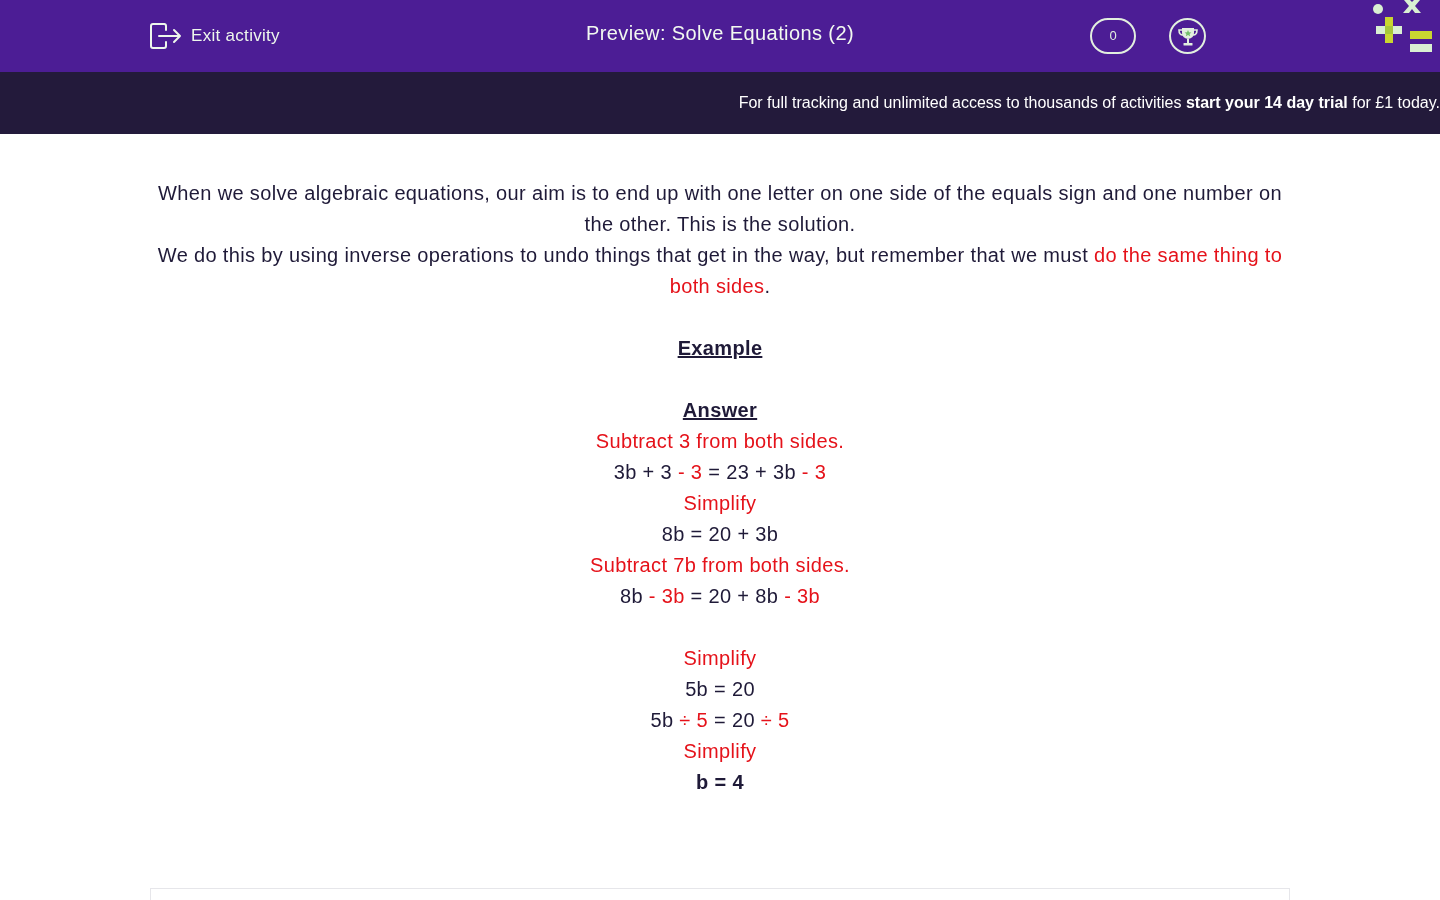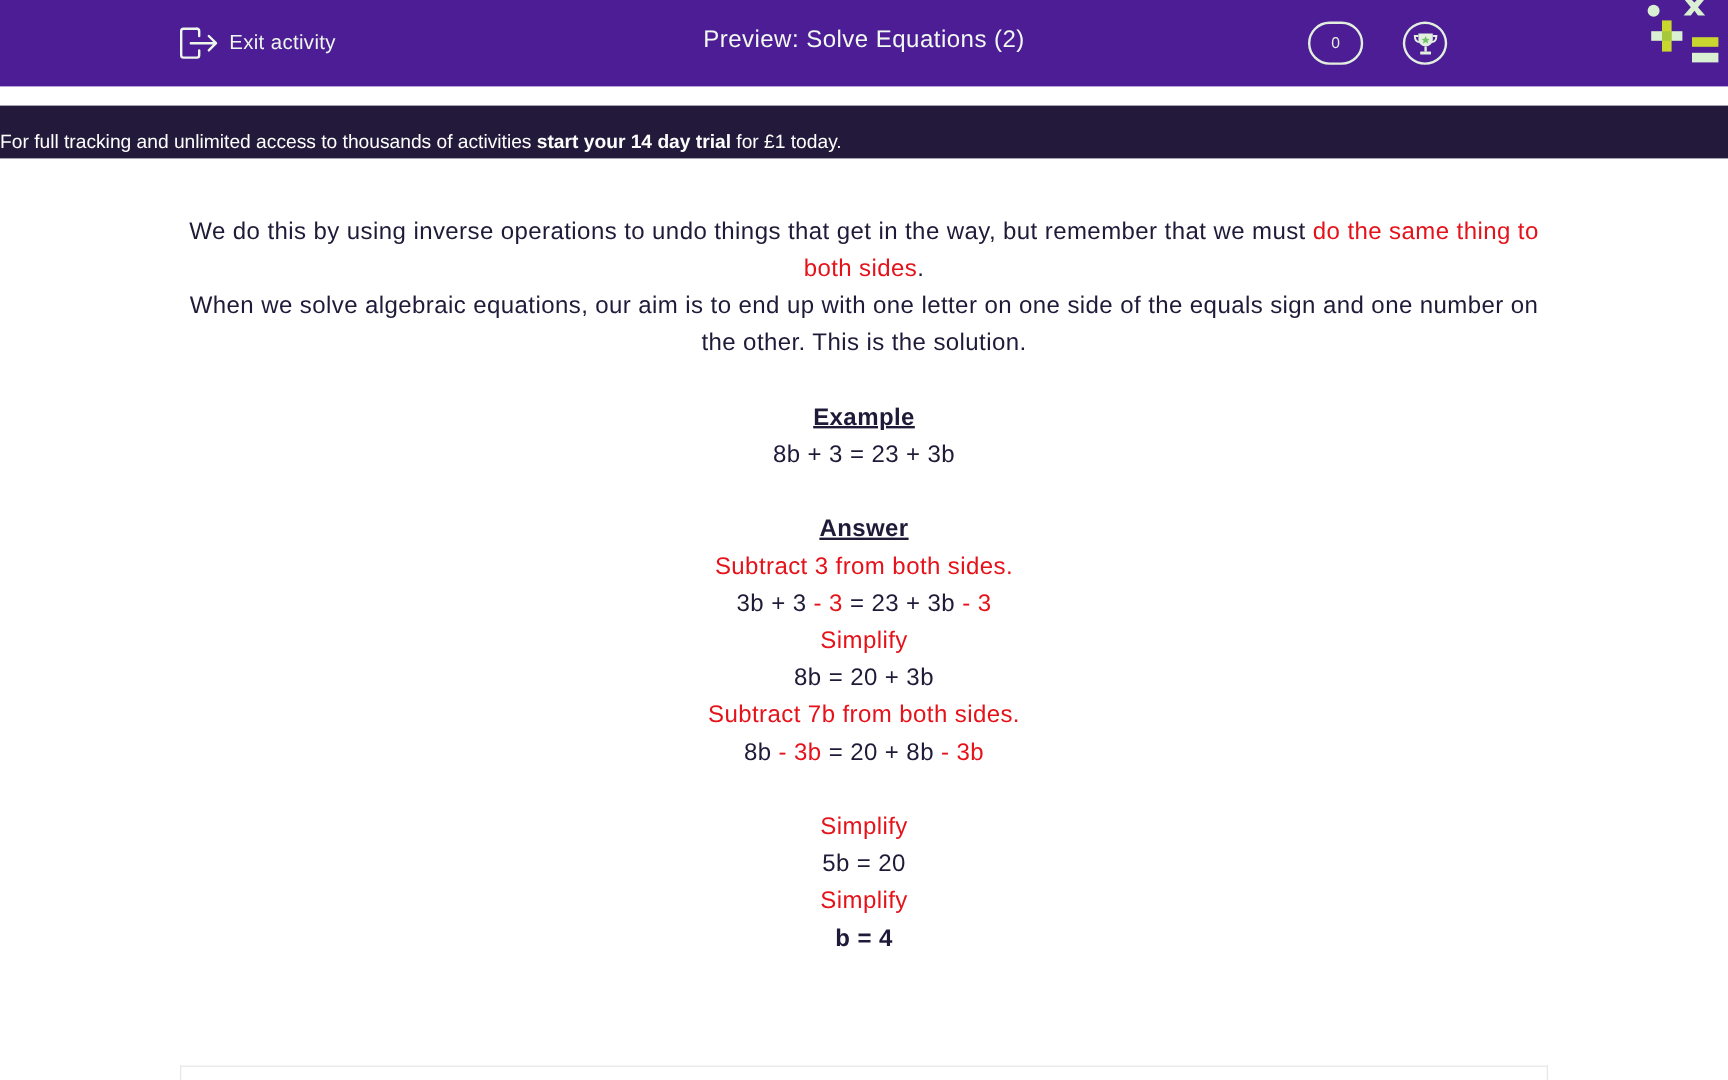--- a/index.html
+++ b/index.html
@@ -33,9 +33,9 @@
     .logo { position: absolute; left: 1368px; top: 0; width: 72px; height: 56px; }
 
     .banner {
-      position: absolute; left: 0; top: 88px; width: 1440px; height: 44px;
+      position: absolute; left: 0; top: 72px; width: 1440px; height: 62px;
       background: #231a3b; color: #ffffff; font-size: 16px;
-      text-align: left; line-height: 62px;
+      text-align: right; line-height: 62px;
     }
     .banner b { font-weight: bold; }
 

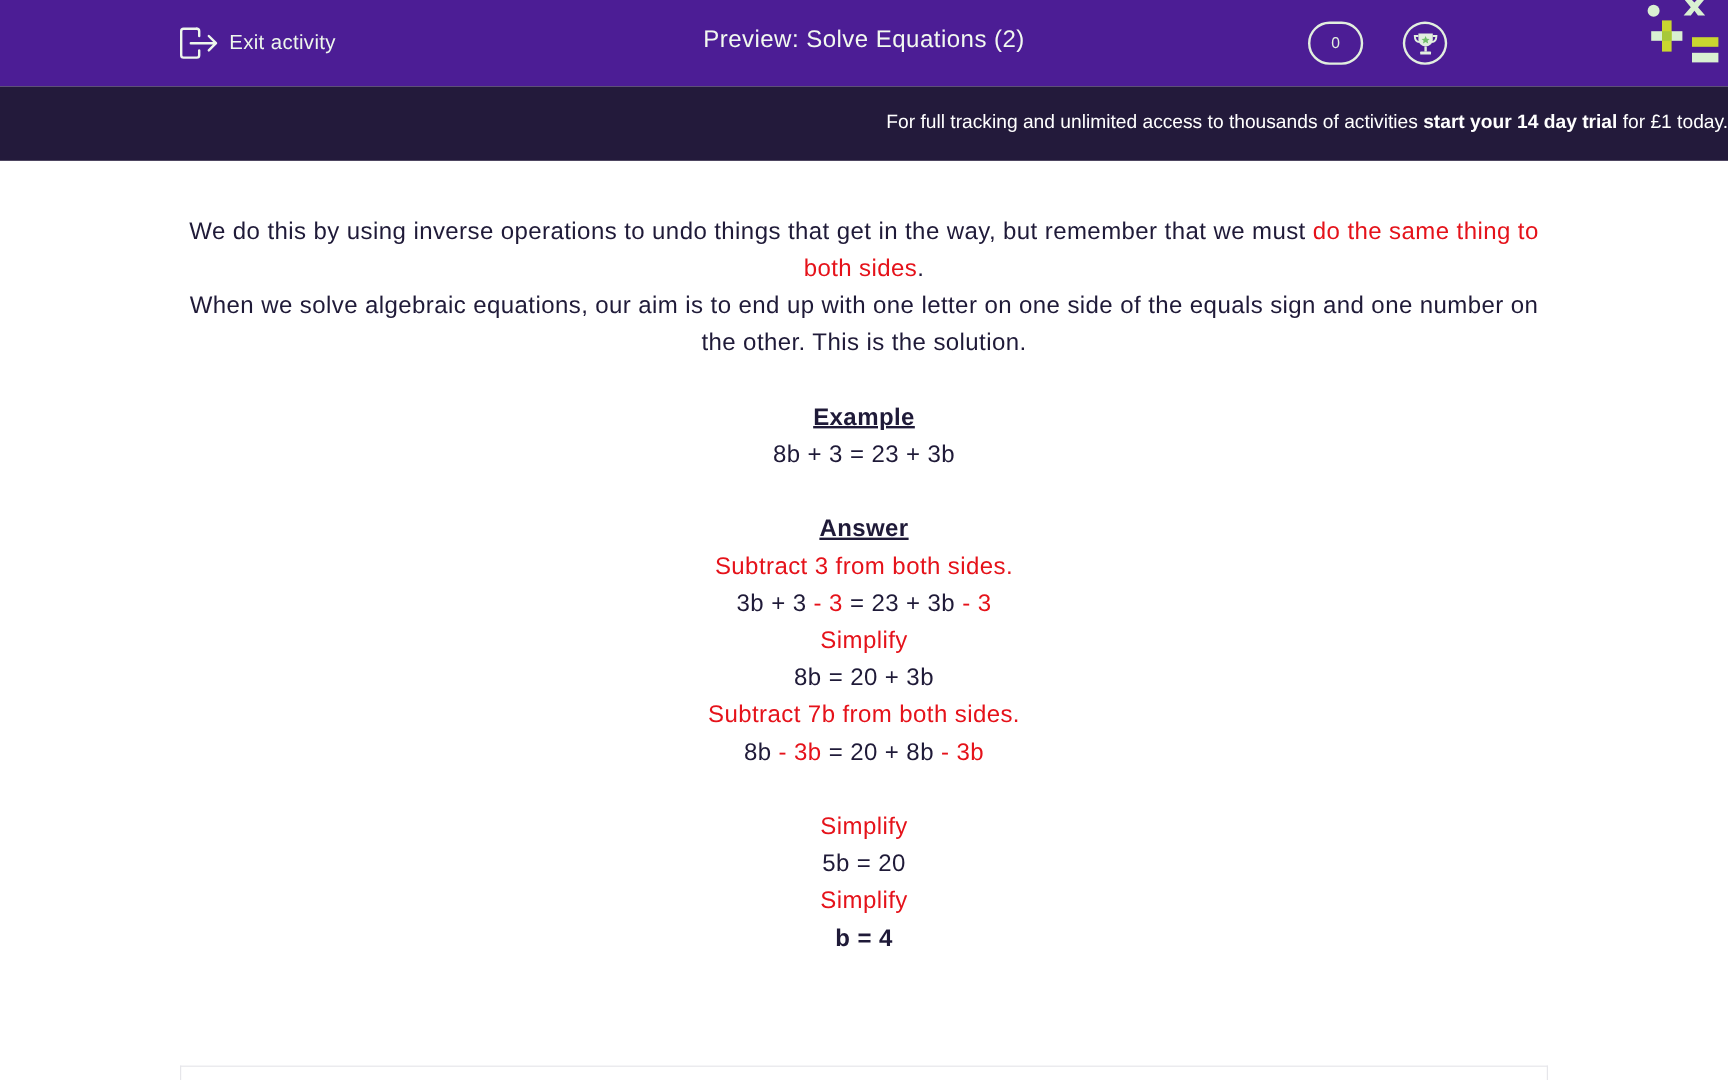--- a/index.html
+++ b/index.html
@@ -97,8 +97,8 @@
 </div>
 
 <div class="content">
+  <div class="line">When we solve algebraic equations, our aim is to end up with one letter on one side of the equals sign and one number on the other.  This is the solution.</div>
   <div class="line"><span>We do this by using inverse operations to undo things that get in the way, but remember that we must </span><span class="red">do the same thing to both sides</span><span>.</span></div>
-  <div class="line">When we solve algebraic equations, our aim is to end up with one letter on one side of the equals sign and one number on the other.  This is the solution.</div>
   <div class="line"></div>
 
   <div class="line heading">Example</div>

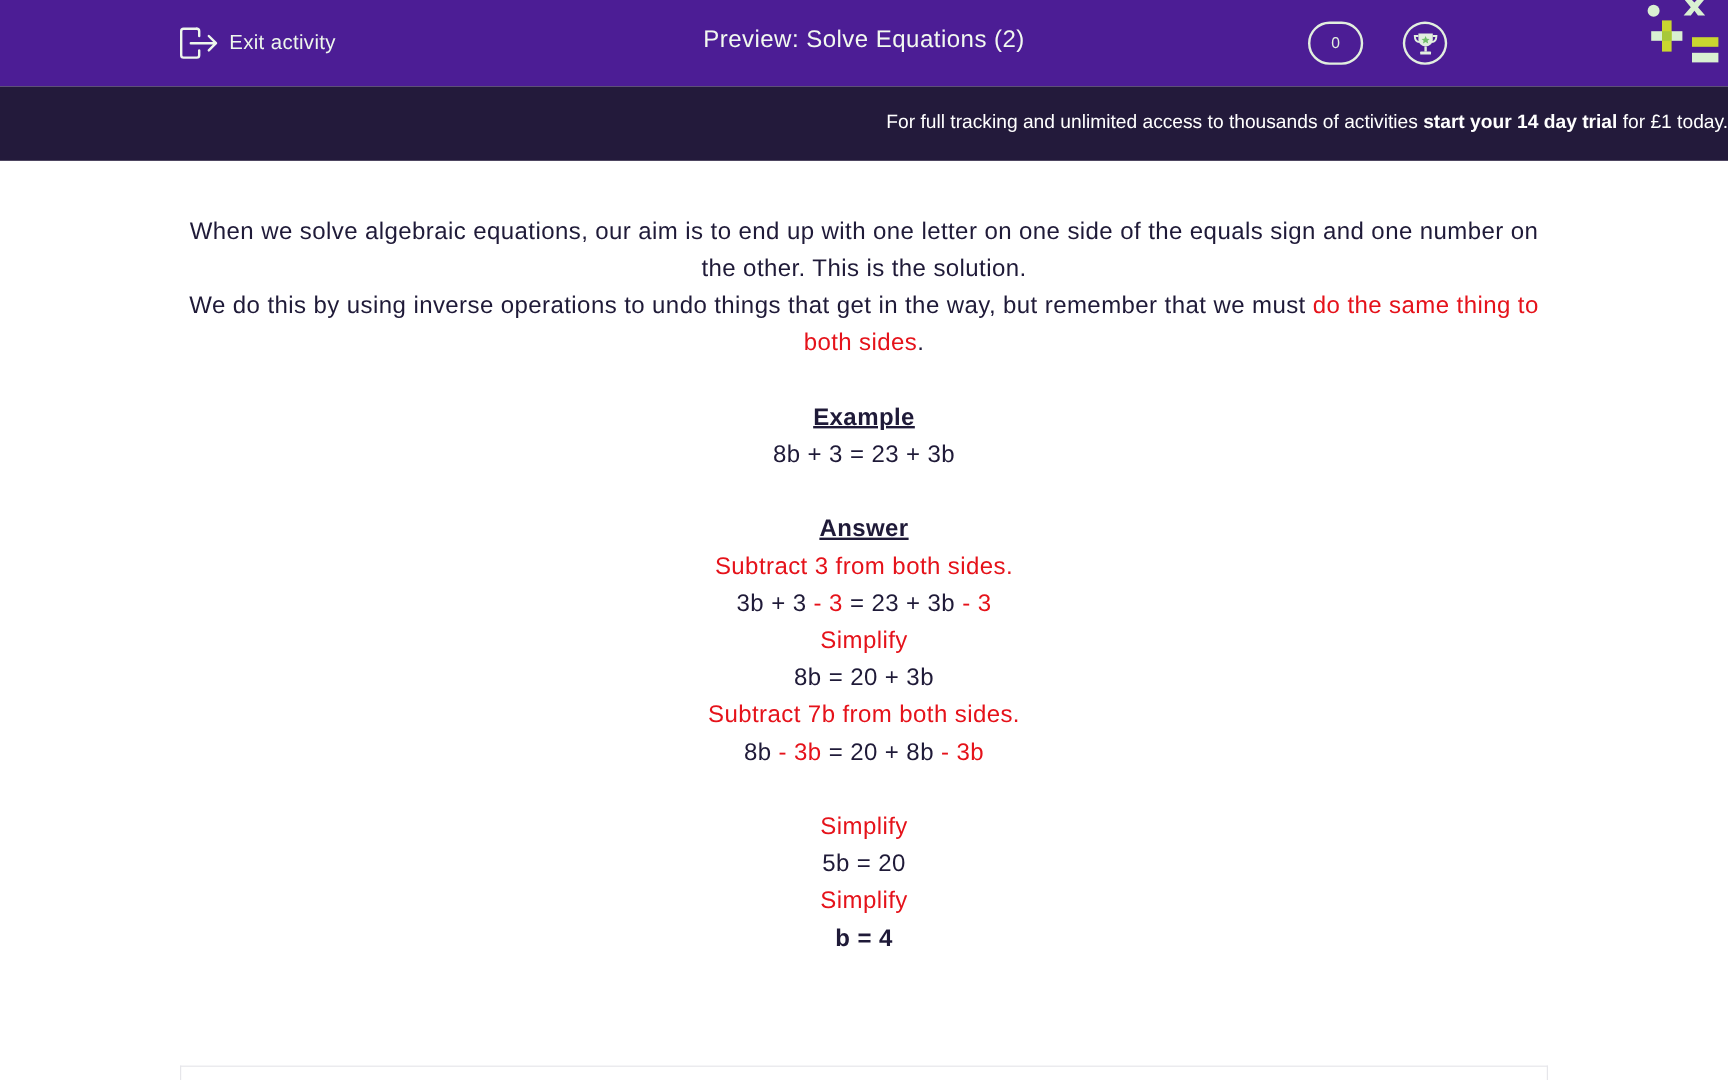--- a/index.html
+++ b/index.html
@@ -102,7 +102,6 @@
   <div class="line"></div>
 
   <div class="line heading">Example</div>
-  <div class="line">8b + 3 = 23 + 3b</div>
   <div class="line"></div>
 
   <div class="line heading">Answer</div>

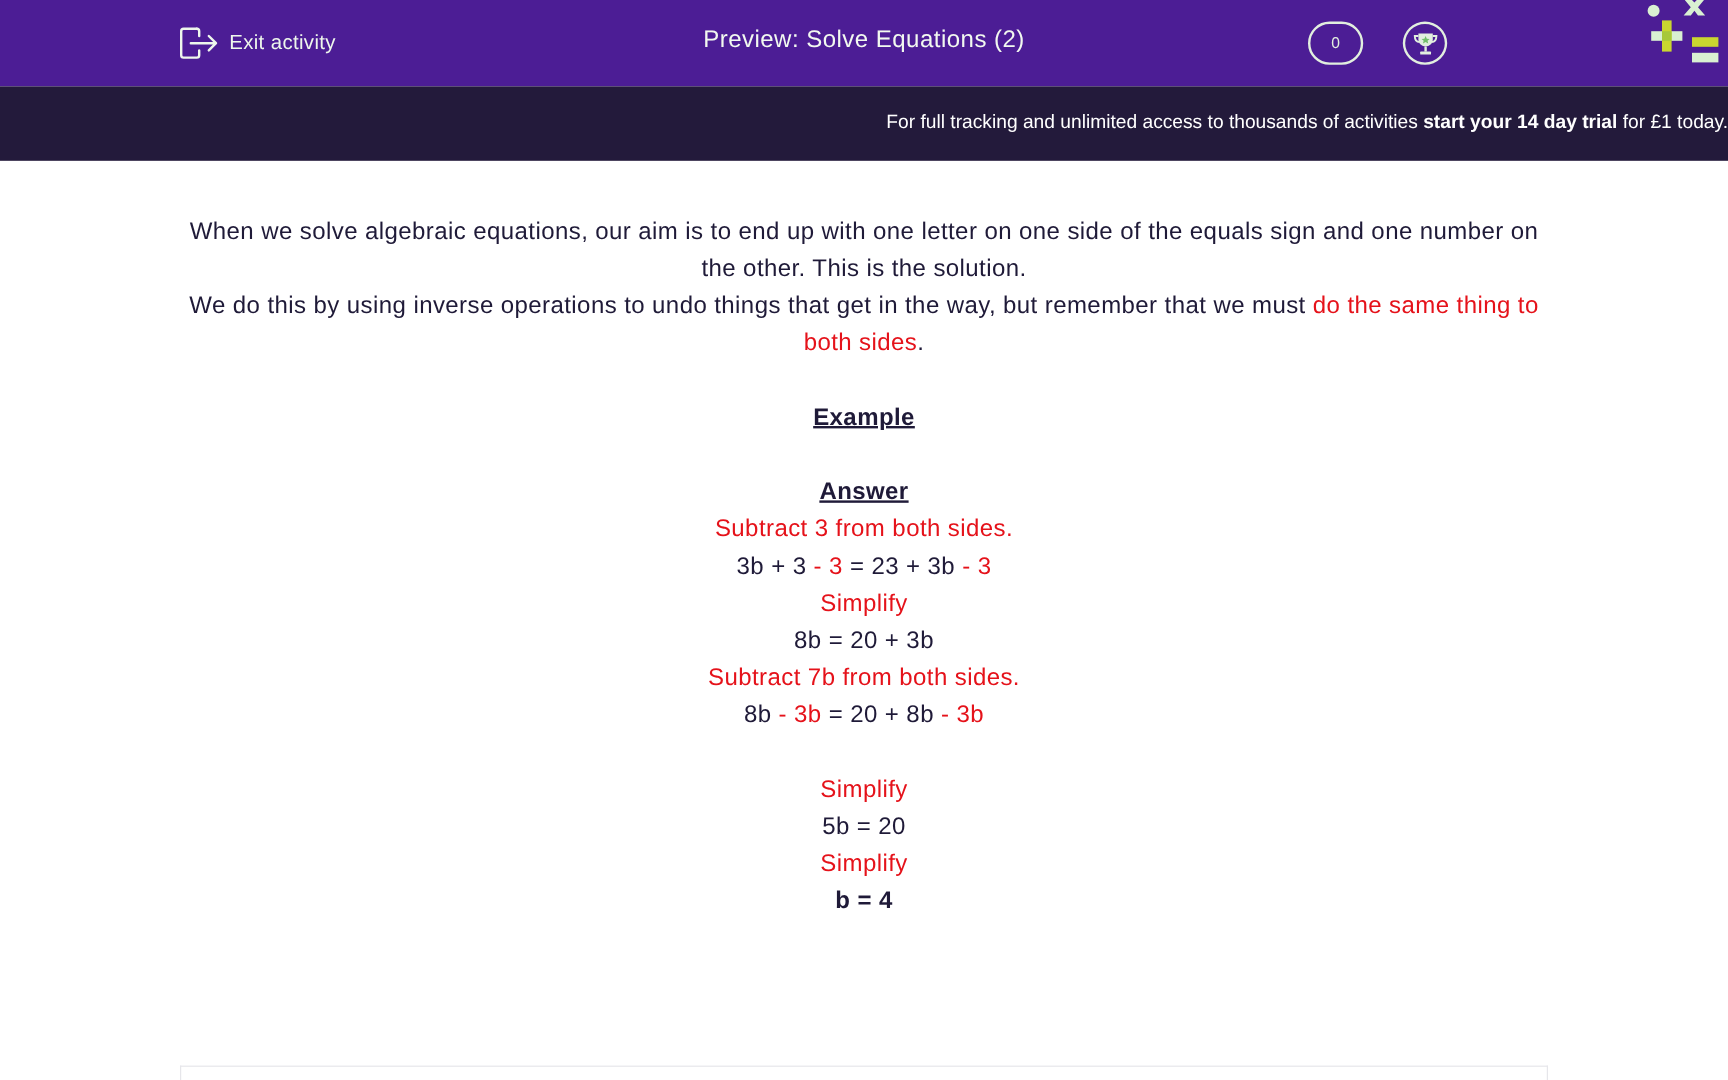--- a/index.html
+++ b/index.html
@@ -114,6 +114,7 @@
   <div class="line"></div>
   <div class="line red">Simplify</div>
   <div class="line">5b = 20</div>
+  <div class="line"><span>5b </span><span class="red">÷ 5</span><span> = 20 </span><span class="red">÷ 5</span></div>
   <div class="line red">Simplify</div>
   <div class="line bold">b = 4</div>
 </div>

